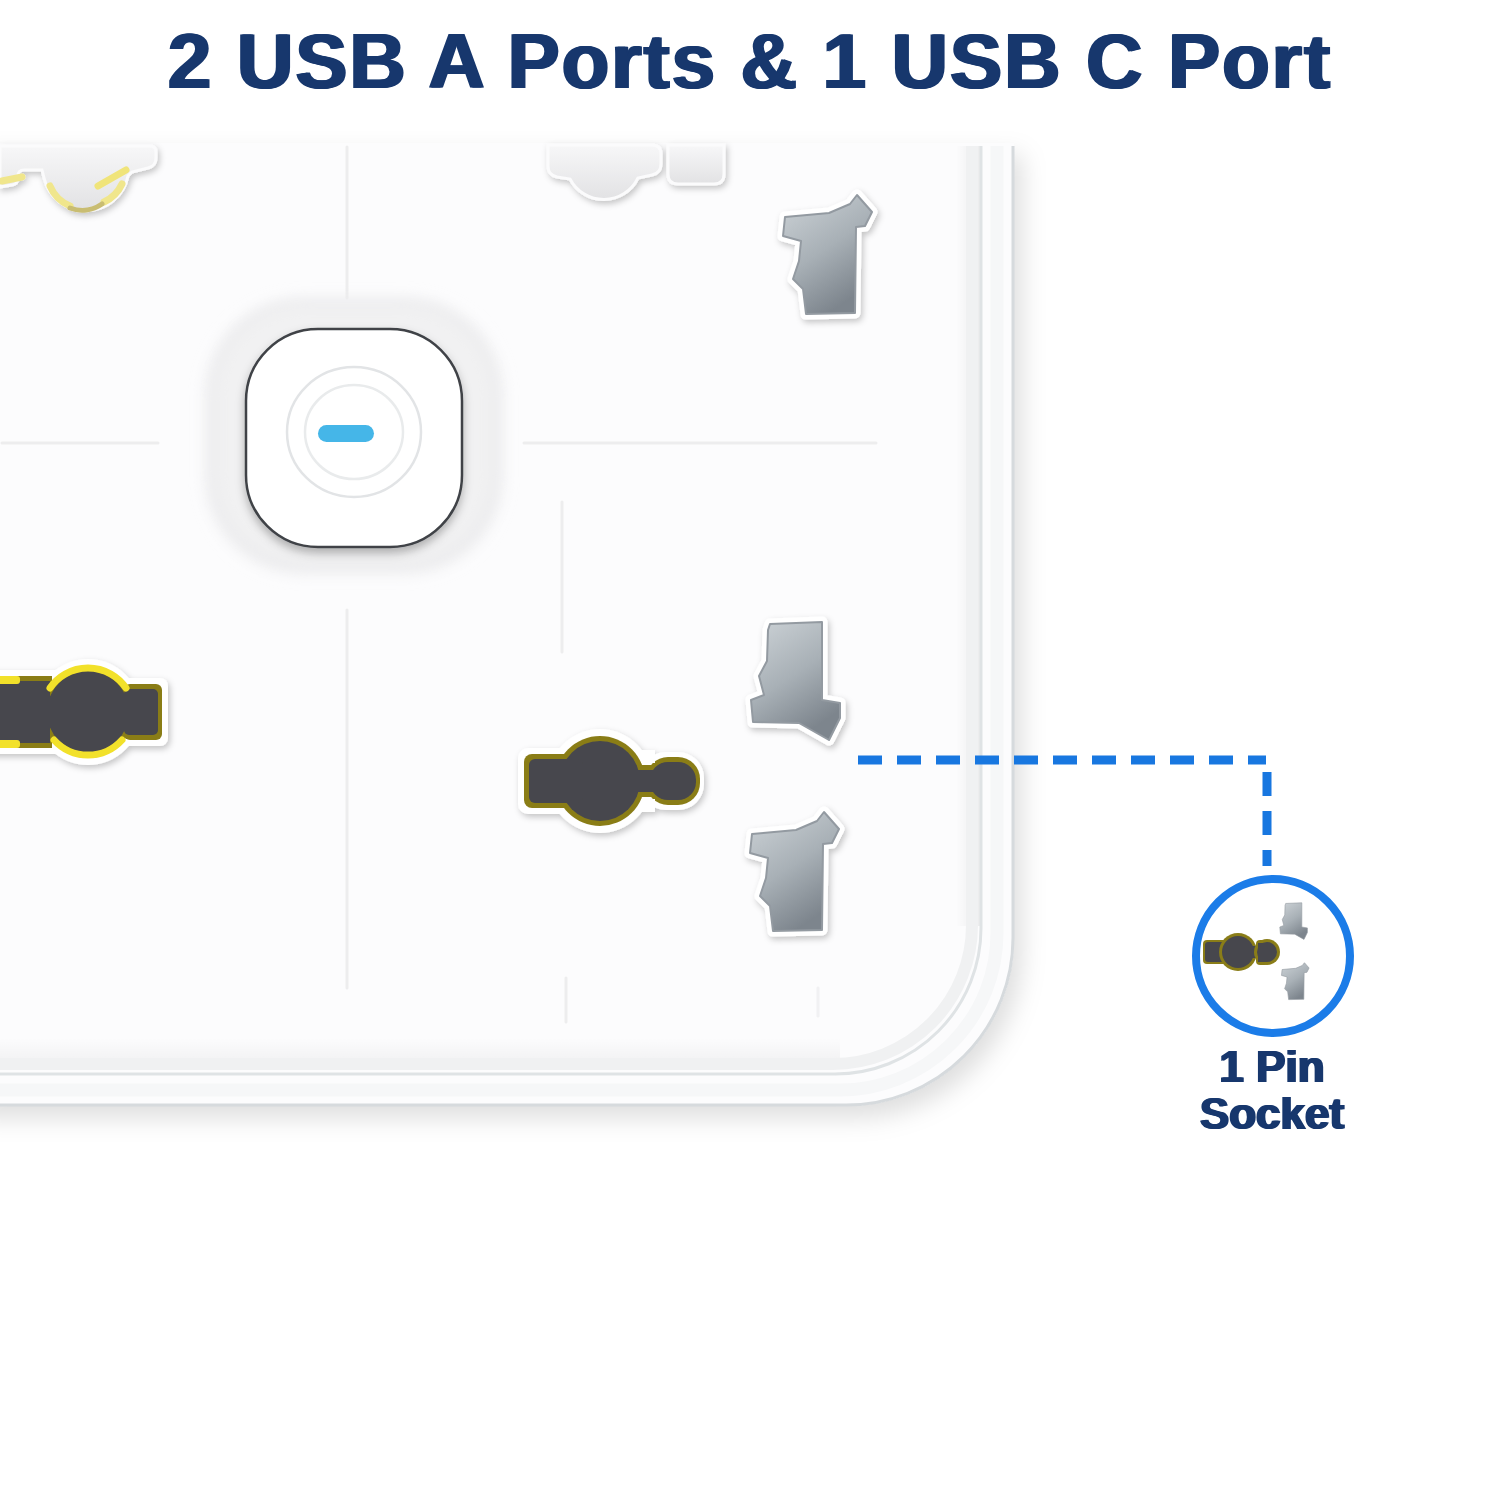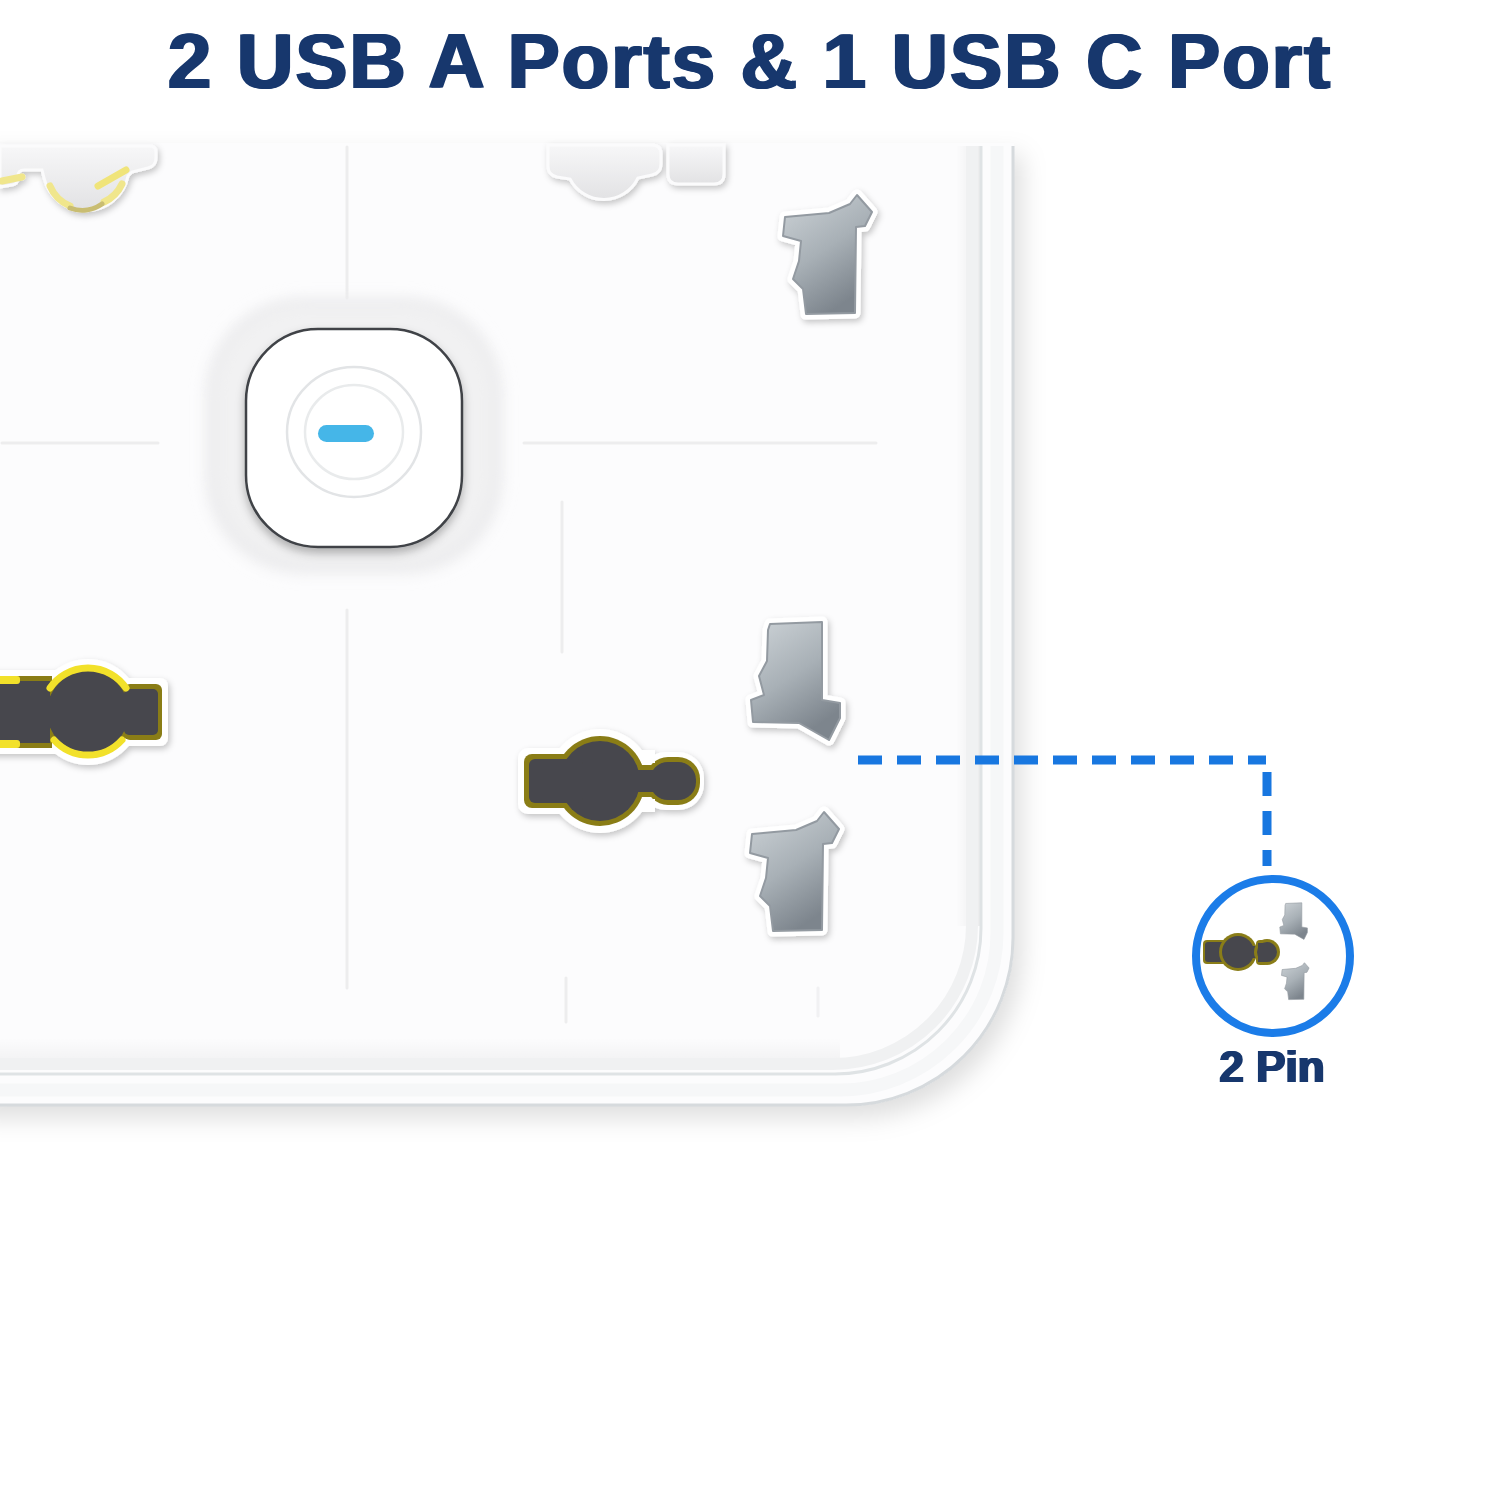--- a/index.html
+++ b/index.html
@@ -212,7 +212,7 @@
   <h1 class="headline">2 USB A Ports &amp; 1 USB C Port</h1>
 
   <div class="callout-label">
-    <div>2 Pin</div>
+    <div>1 Pin</div>
   </div>
 </div>
 

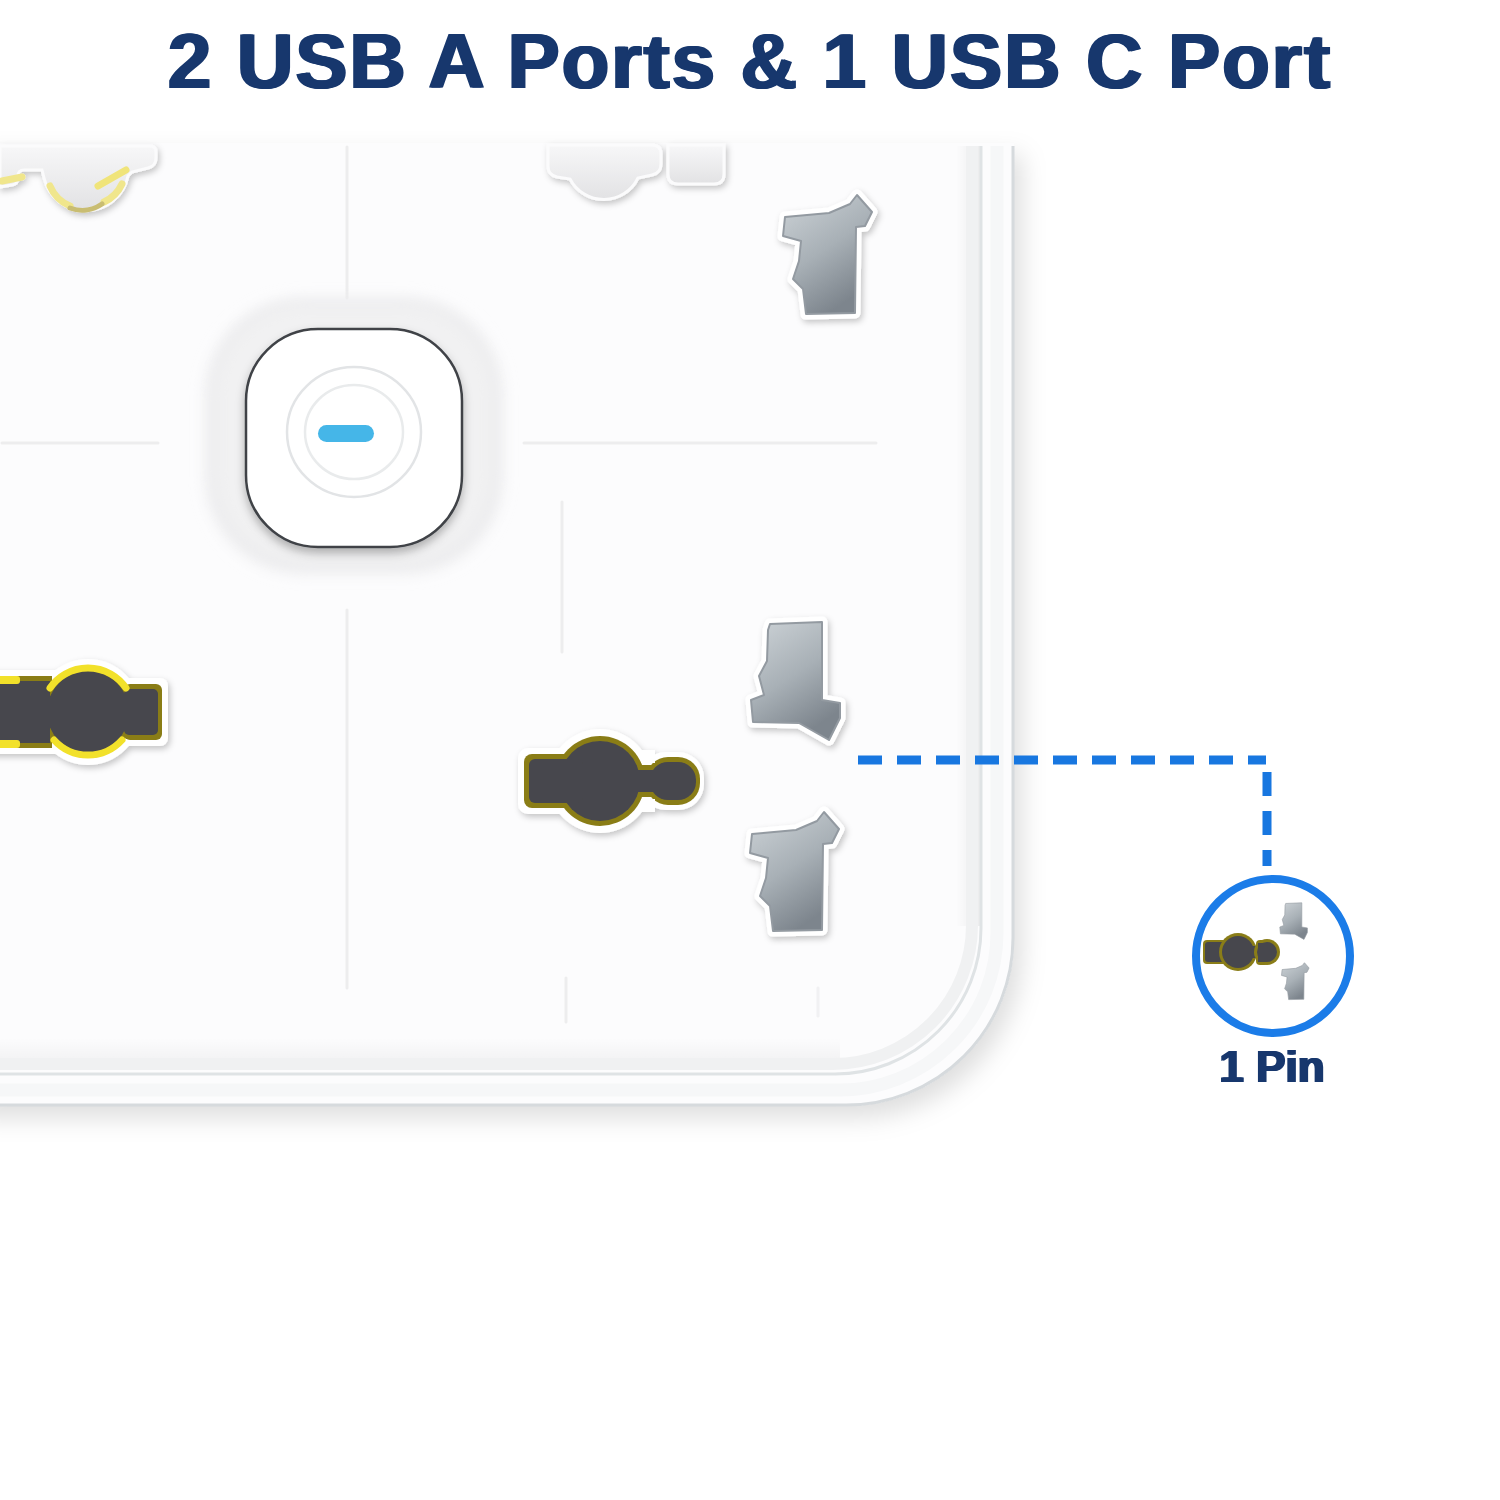--- a/index.html
+++ b/index.html
@@ -213,6 +213,7 @@
 
   <div class="callout-label">
     <div>1 Pin</div>
+    <div>Socket</div>
   </div>
 </div>
 

